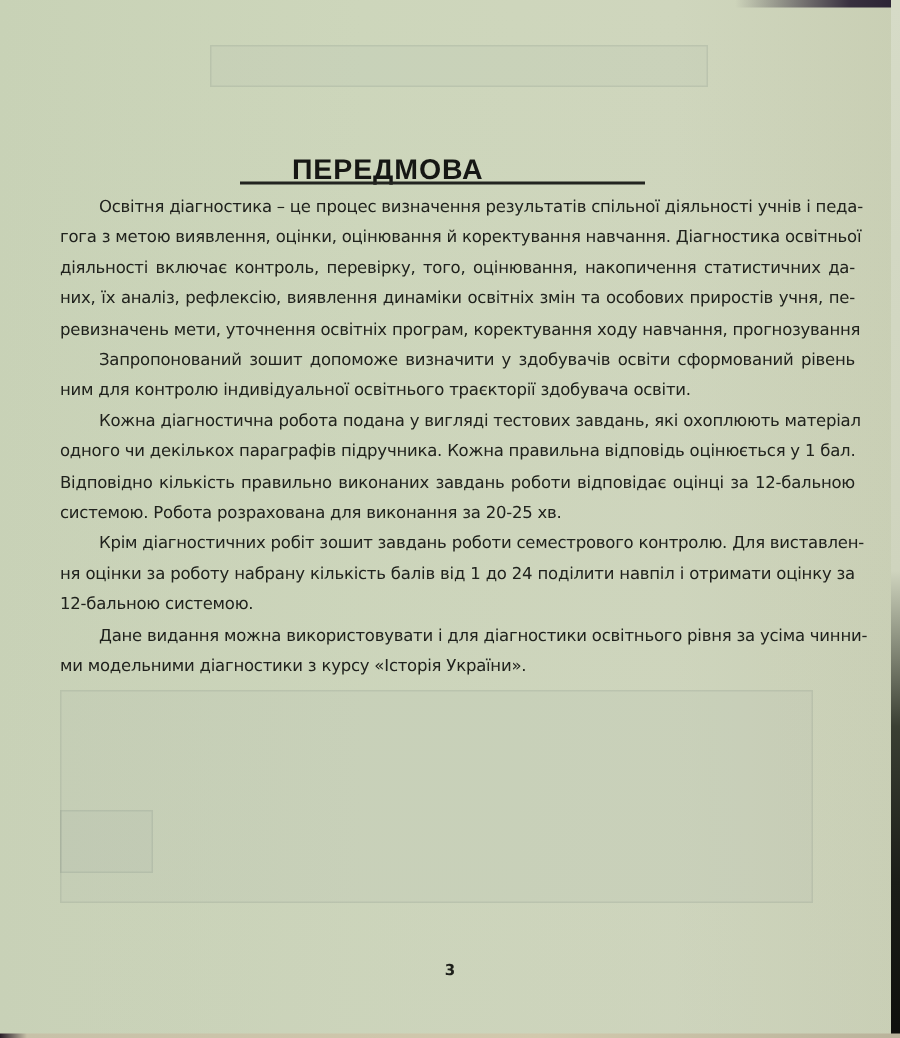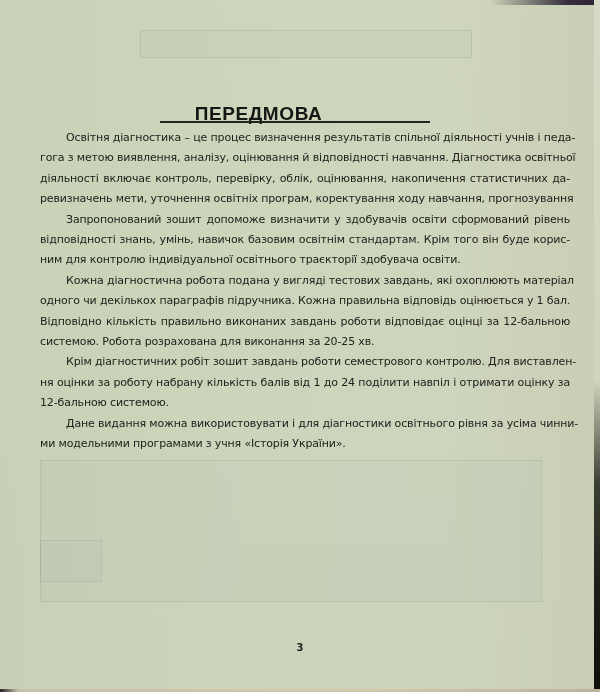--- a/index.html
+++ b/index.html
@@ -69,7 +69,7 @@
   <div class="body-text">
     <div>
       <span class="line indent">Освітня діагностика – це процес визначення результатів спільної діяльності учнів і педа-</span>
-      <span class="line">гога з метою виявлення, аналізу, оцінювання й відповідності навчання. Діагностика освітньої</span>
+      <span class="line">гога з метою виявлення, оцінки, оцінювання й коректування навчання. Діагностика освітньої</span>
       <span class="line">діяльності включає контроль, перевірку, облік, оцінювання, накопичення статистичних да-</span>
       <span class="line">ревизначень мети, уточнення освітніх програм, коректування ходу навчання, прогнозування</span>
     </div>

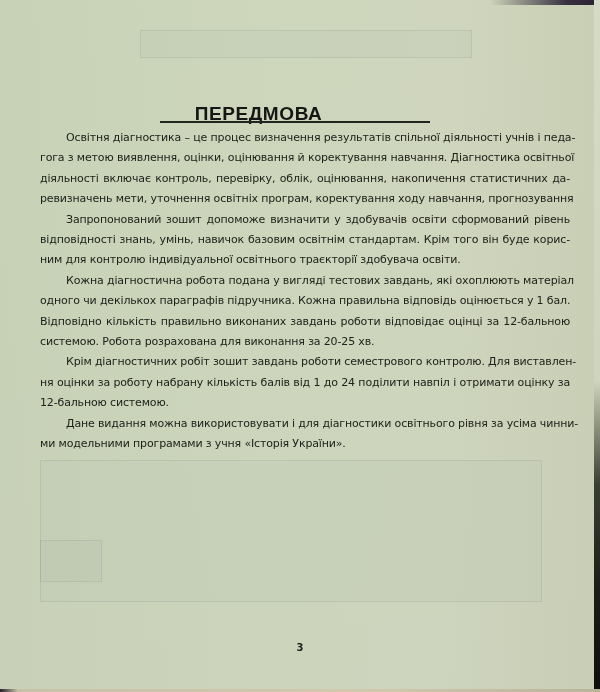--- a/index.html
+++ b/index.html
@@ -70,7 +70,7 @@
     <div>
       <span class="line indent">Освітня діагностика – це процес визначення результатів спільної діяльності учнів і педа-</span>
       <span class="line">гога з метою виявлення, оцінки, оцінювання й коректування навчання. Діагностика освітньої</span>
-      <span class="line">діяльності включає контроль, перевірку, облік, оцінювання, накопичення статистичних да-</span>
+      <span class="line">діяльності включає контроль, перевірку, того, оцінювання, накопичення статистичних да-</span>
       <span class="line">ревизначень мети, уточнення освітніх програм, коректування ходу навчання, прогнозування</span>
     </div>
     <div>

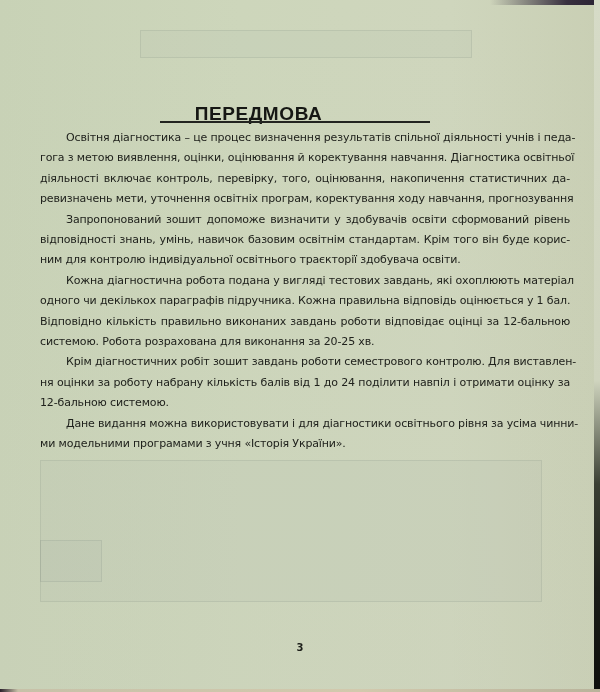--- a/index.html
+++ b/index.html
@@ -71,6 +71,7 @@
       <span class="line indent">Освітня діагностика – це процес визначення результатів спільної діяльності учнів і педа-</span>
       <span class="line">гога з метою виявлення, оцінки, оцінювання й коректування навчання. Діагностика освітньої</span>
       <span class="line">діяльності включає контроль, перевірку, того, оцінювання, накопичення статистичних да-</span>
+      <span class="line">них, їх аналіз, рефлексію, виявлення динаміки освітніх змін та особових приростів учня, пе-</span>
       <span class="line">ревизначень мети, уточнення освітніх програм, коректування ходу навчання, прогнозування</span>
     </div>
     <div>

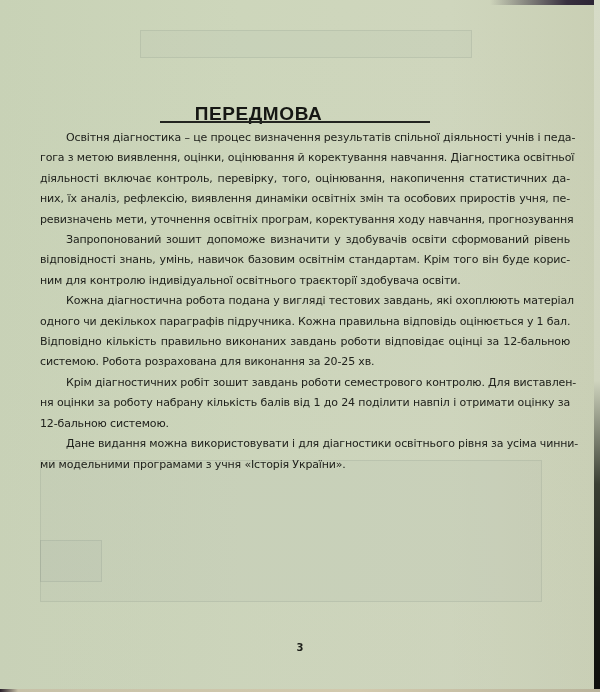--- a/index.html
+++ b/index.html
@@ -76,7 +76,6 @@
     </div>
     <div>
       <span class="line indent">Запропонований зошит допоможе визначити у здобувачів освіти сформований рівень</span>
-      <span class="line">відповідності знань, умінь, навичок базовим освітнім стандартам. Крім того він буде корис-</span>
       <span class="line last">ним для контролю індивідуальної освітнього траєкторії здобувача освіти.</span>
     </div>
     <div>

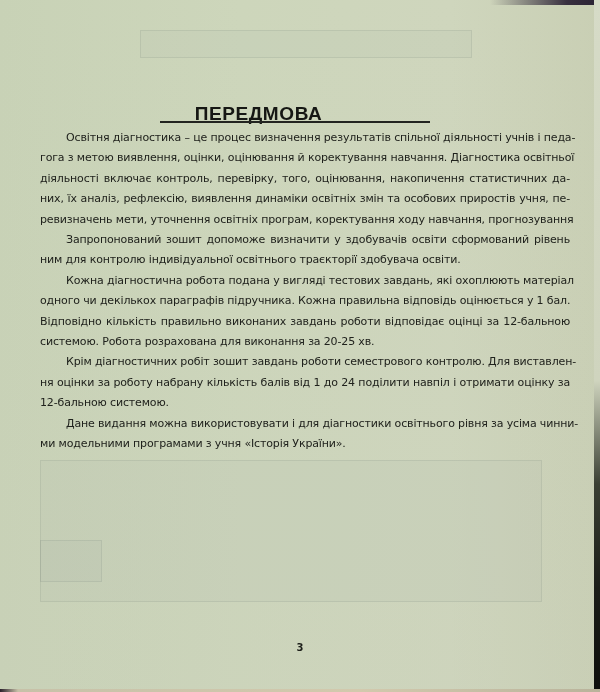--- a/index.html
+++ b/index.html
@@ -91,7 +91,7 @@
     </div>
     <div>
       <span class="line indent">Дане видання можна використовувати і для діагностики освітнього рівня за усіма чинни-</span>
-      <span class="line last">ми модельними програмами з учня «Історія України».</span>
+      <span class="line last">ми модельними діагностики з курсу «Історія України».</span>
     </div>
   </div>
 

